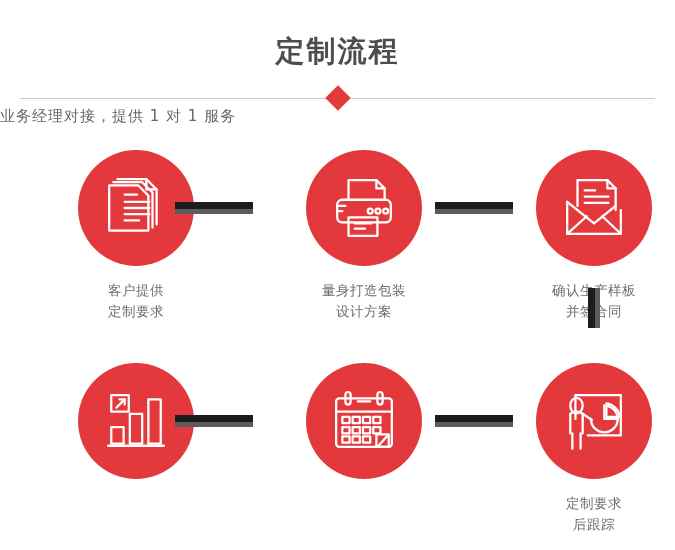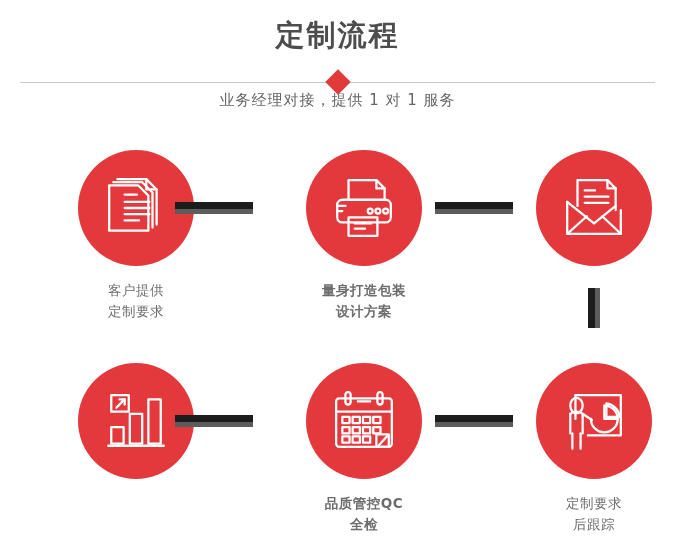--- a/index.html
+++ b/index.html
@@ -19,7 +19,7 @@
   #header {
     position: absolute;
     left: 0;
-    top: 0;
+    top: 16px;
     width: 588px;
     height: 130px;
   }

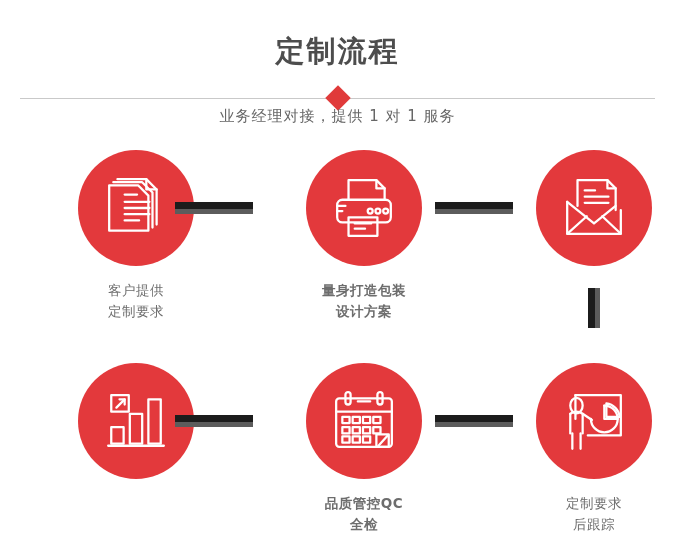--- a/index.html
+++ b/index.html
@@ -66,7 +66,6 @@
     left: 0;
     top: 88px;
     width: 675px;
-    text-align: center;
     font-size: 15px;
     color: #666666;
     letter-spacing: 1px;

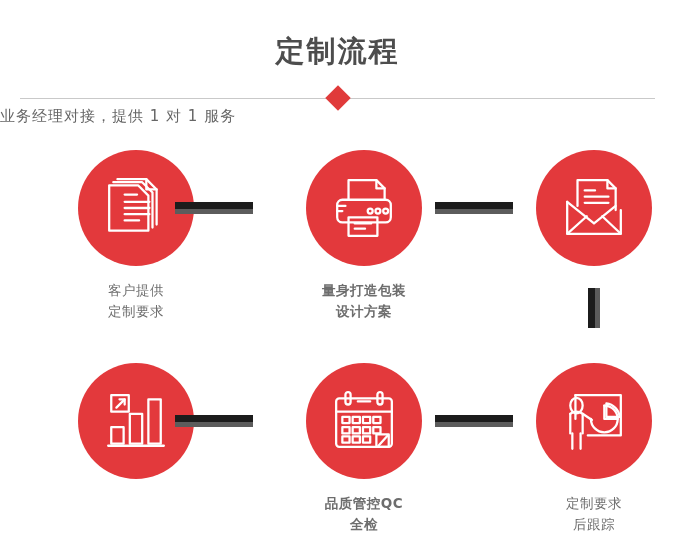--- a/index.html
+++ b/index.html
@@ -114,7 +114,7 @@
 
   
   .col-1 { left: 20px; }
-  .col-2 { left: 248px; font-weight: bold; }
+  .col-2 { left: 248px; }
   .col-3 { left: 478px; }
   .row-1 { top: 30px; }
   .row-2 { top: 243px; }

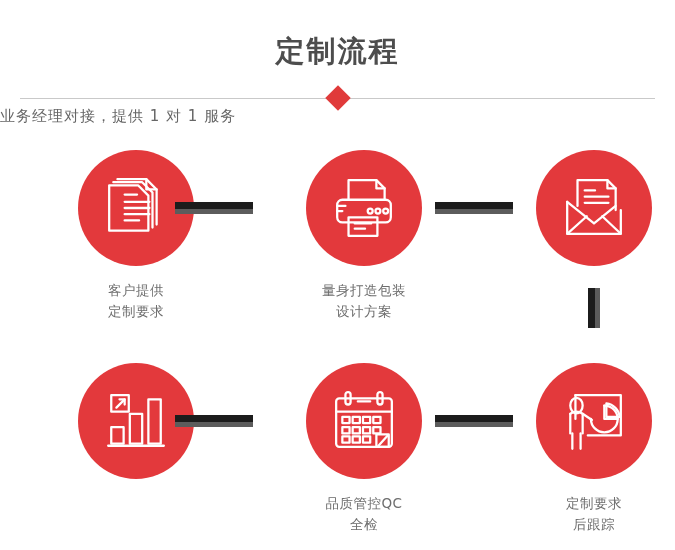--- a/index.html
+++ b/index.html
@@ -246,6 +246,8 @@
         </g>
       </svg>
     </div>
+    <div class="step-label">确认生产样板
+并签合同</div>
   </div>
 
   <div class="step col-1 row-2">

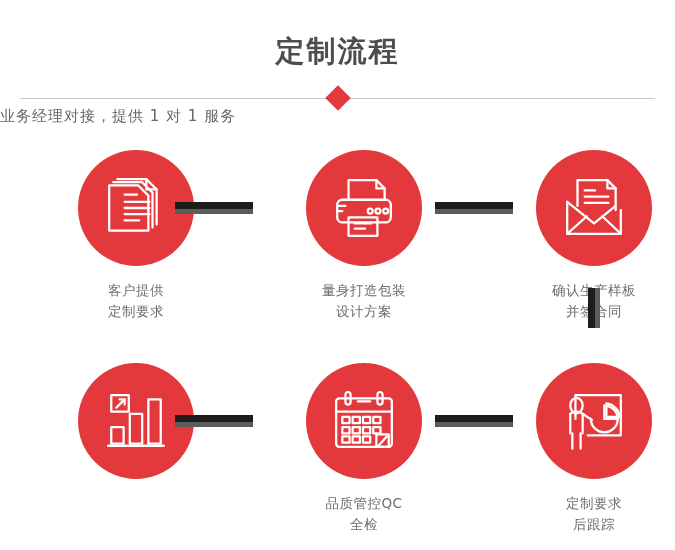--- a/index.html
+++ b/index.html
@@ -291,8 +291,6 @@
         </g>
       </svg>
     </div>
-    <div class="step-label">品质管控QC
-全检</div>
   </div>
 
   <div class="step col-3 row-2">

